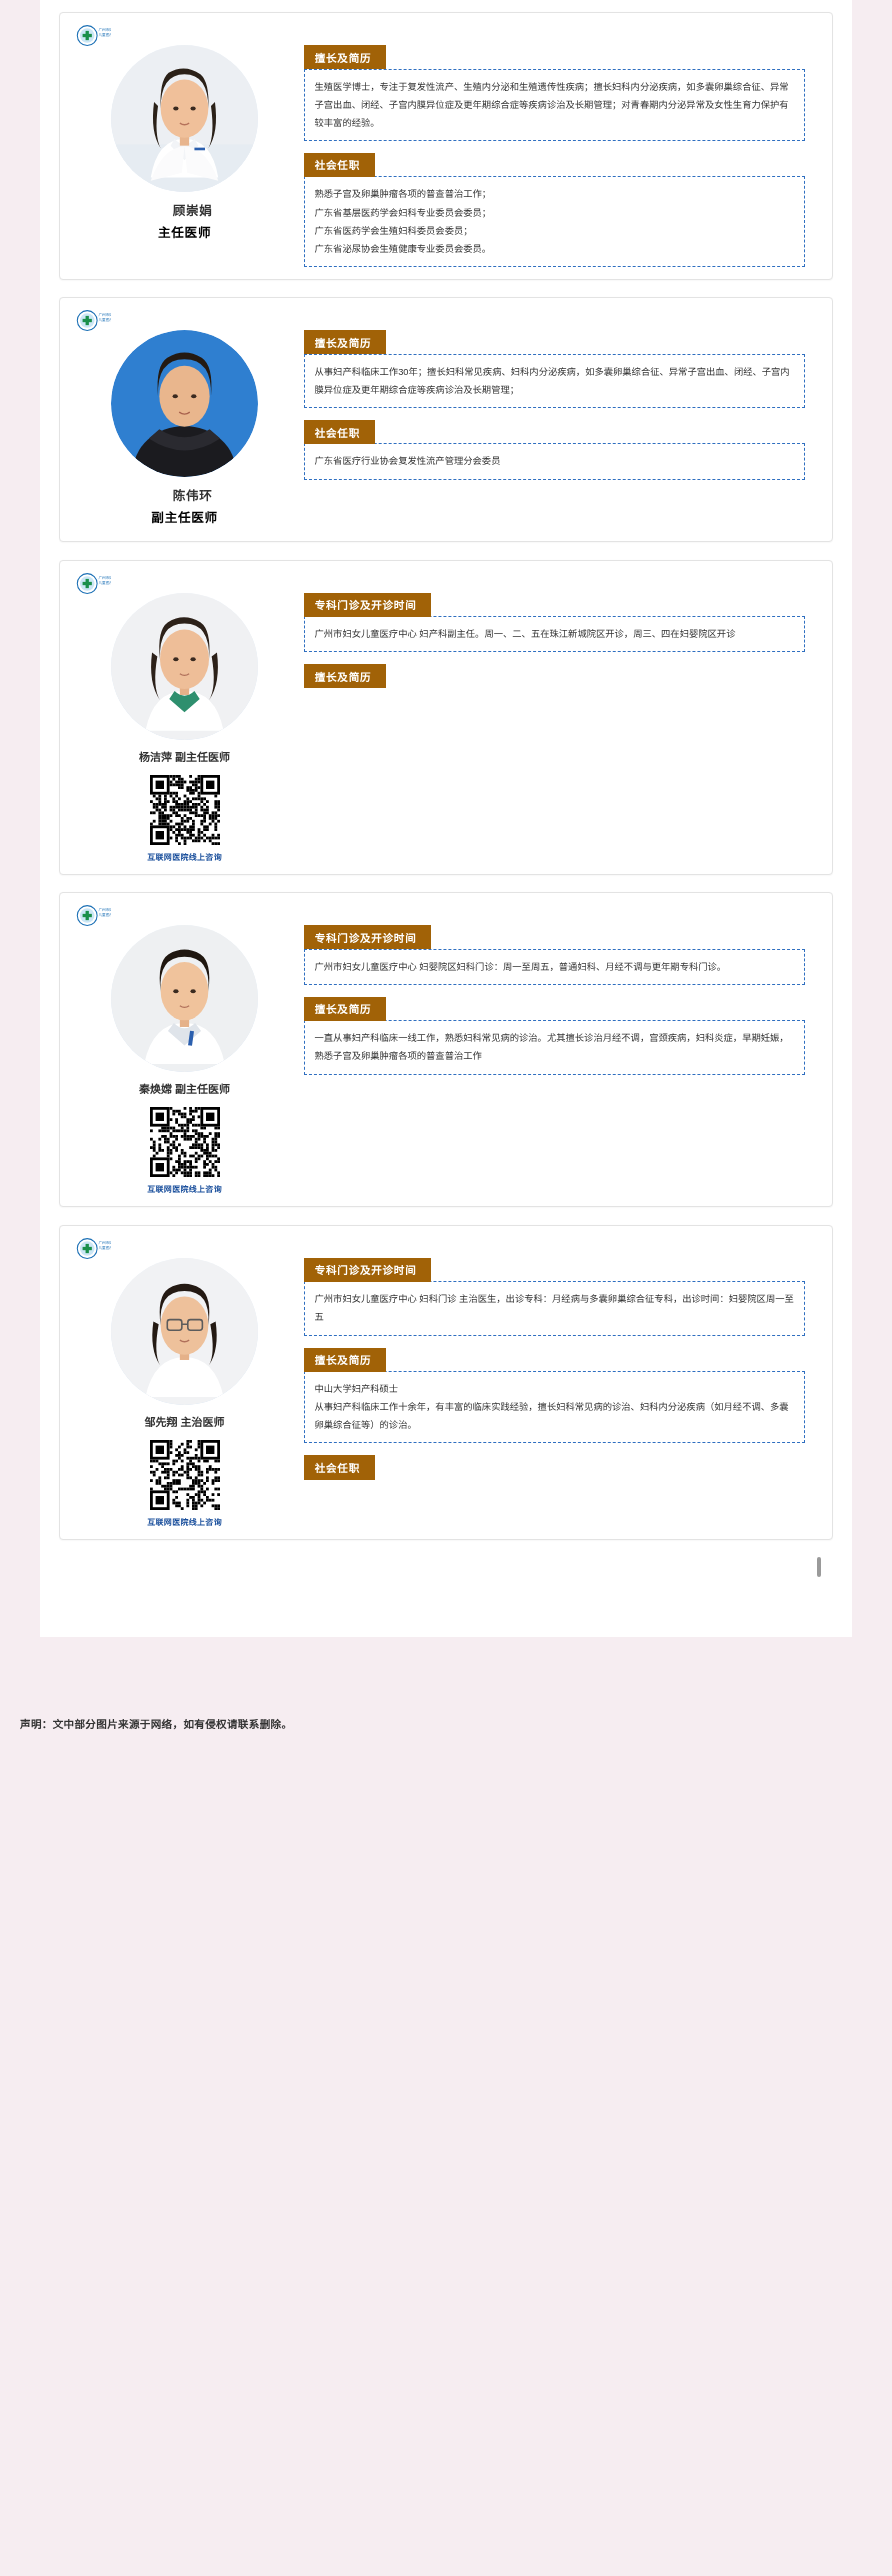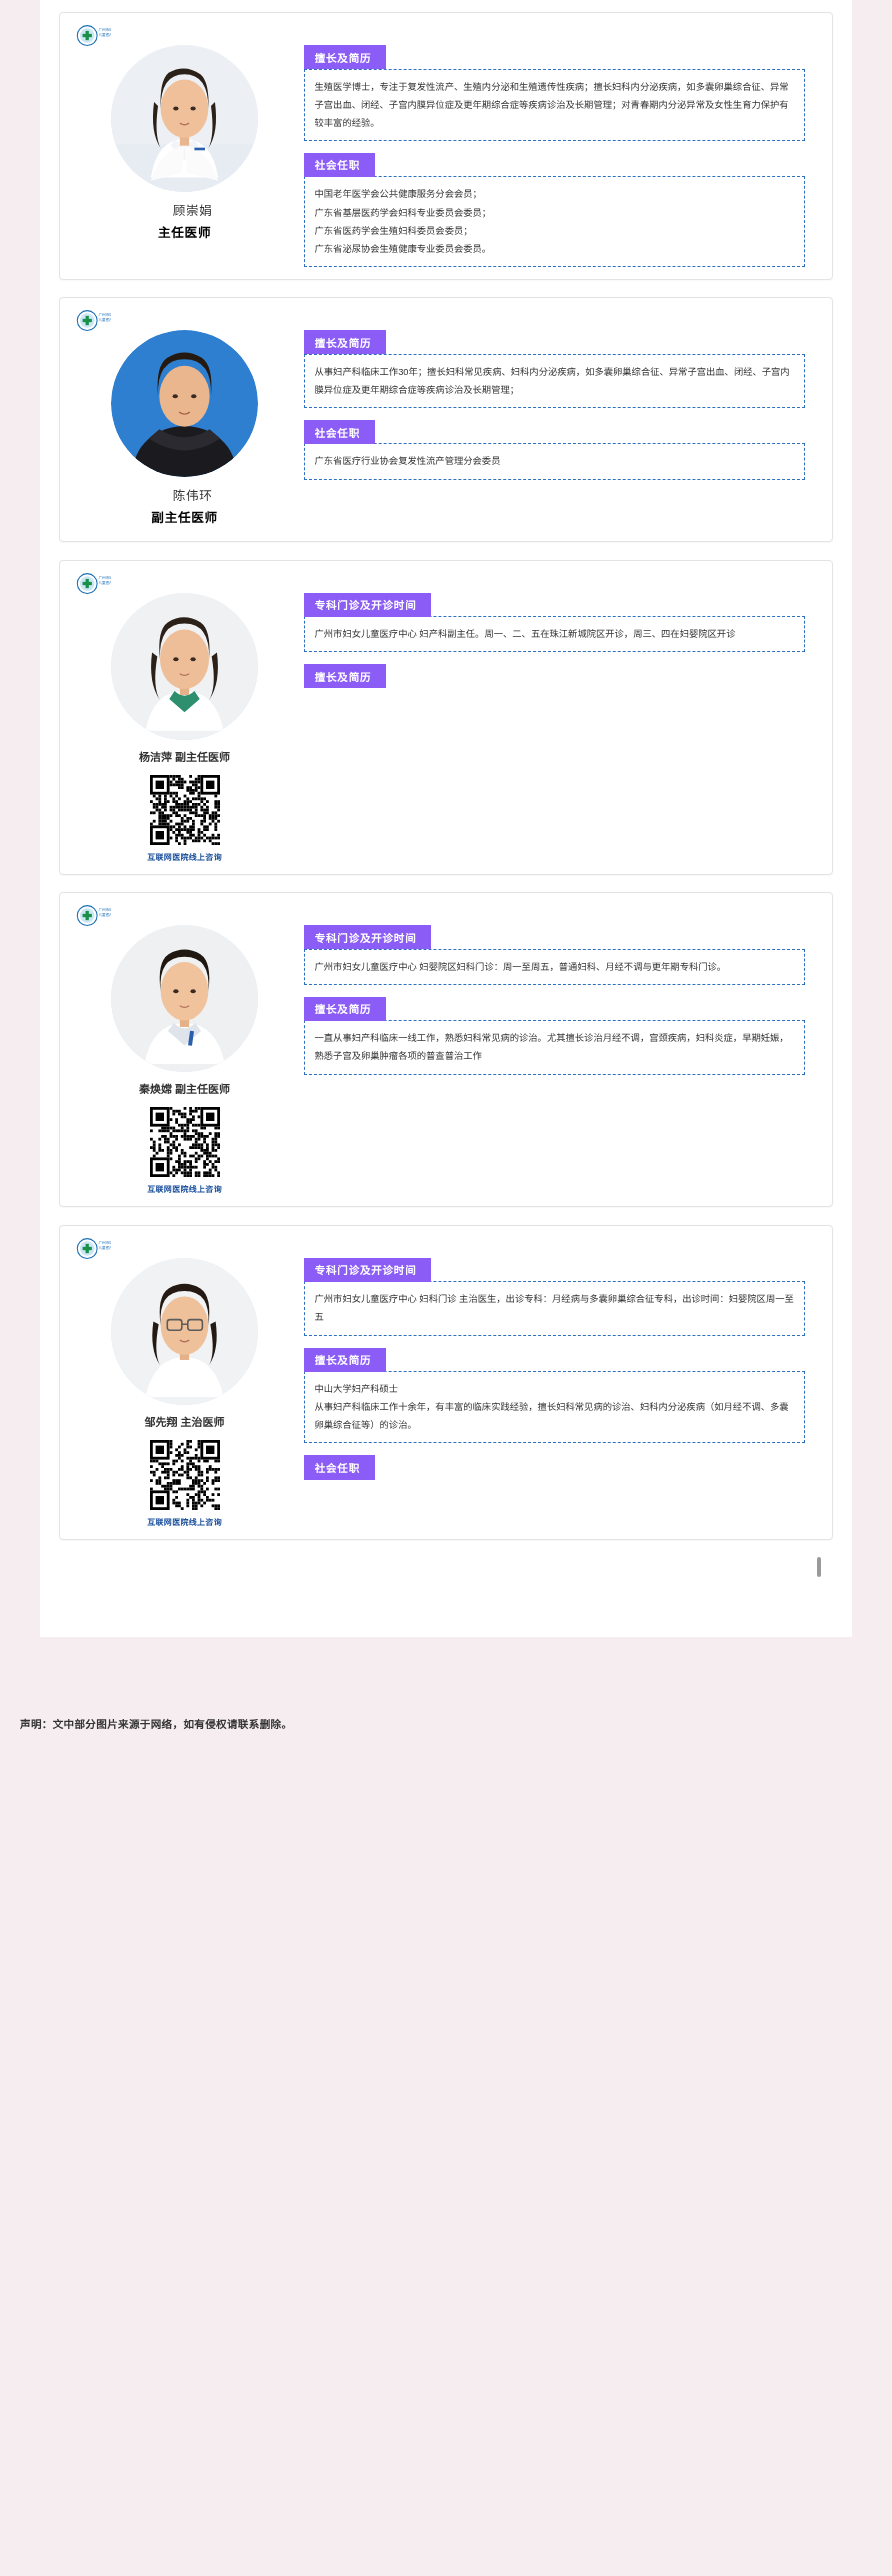--- a/index.html
+++ b/index.html
@@ -123,7 +123,7 @@
   .sec:last-child { margin-bottom: 0; }
   .sec-head {
     display: inline-block;
-    background: #8b5cf6;
+    background: #a16207;
     color: #ffffff;
     font-size: 10.6px;
     font-weight: bold;

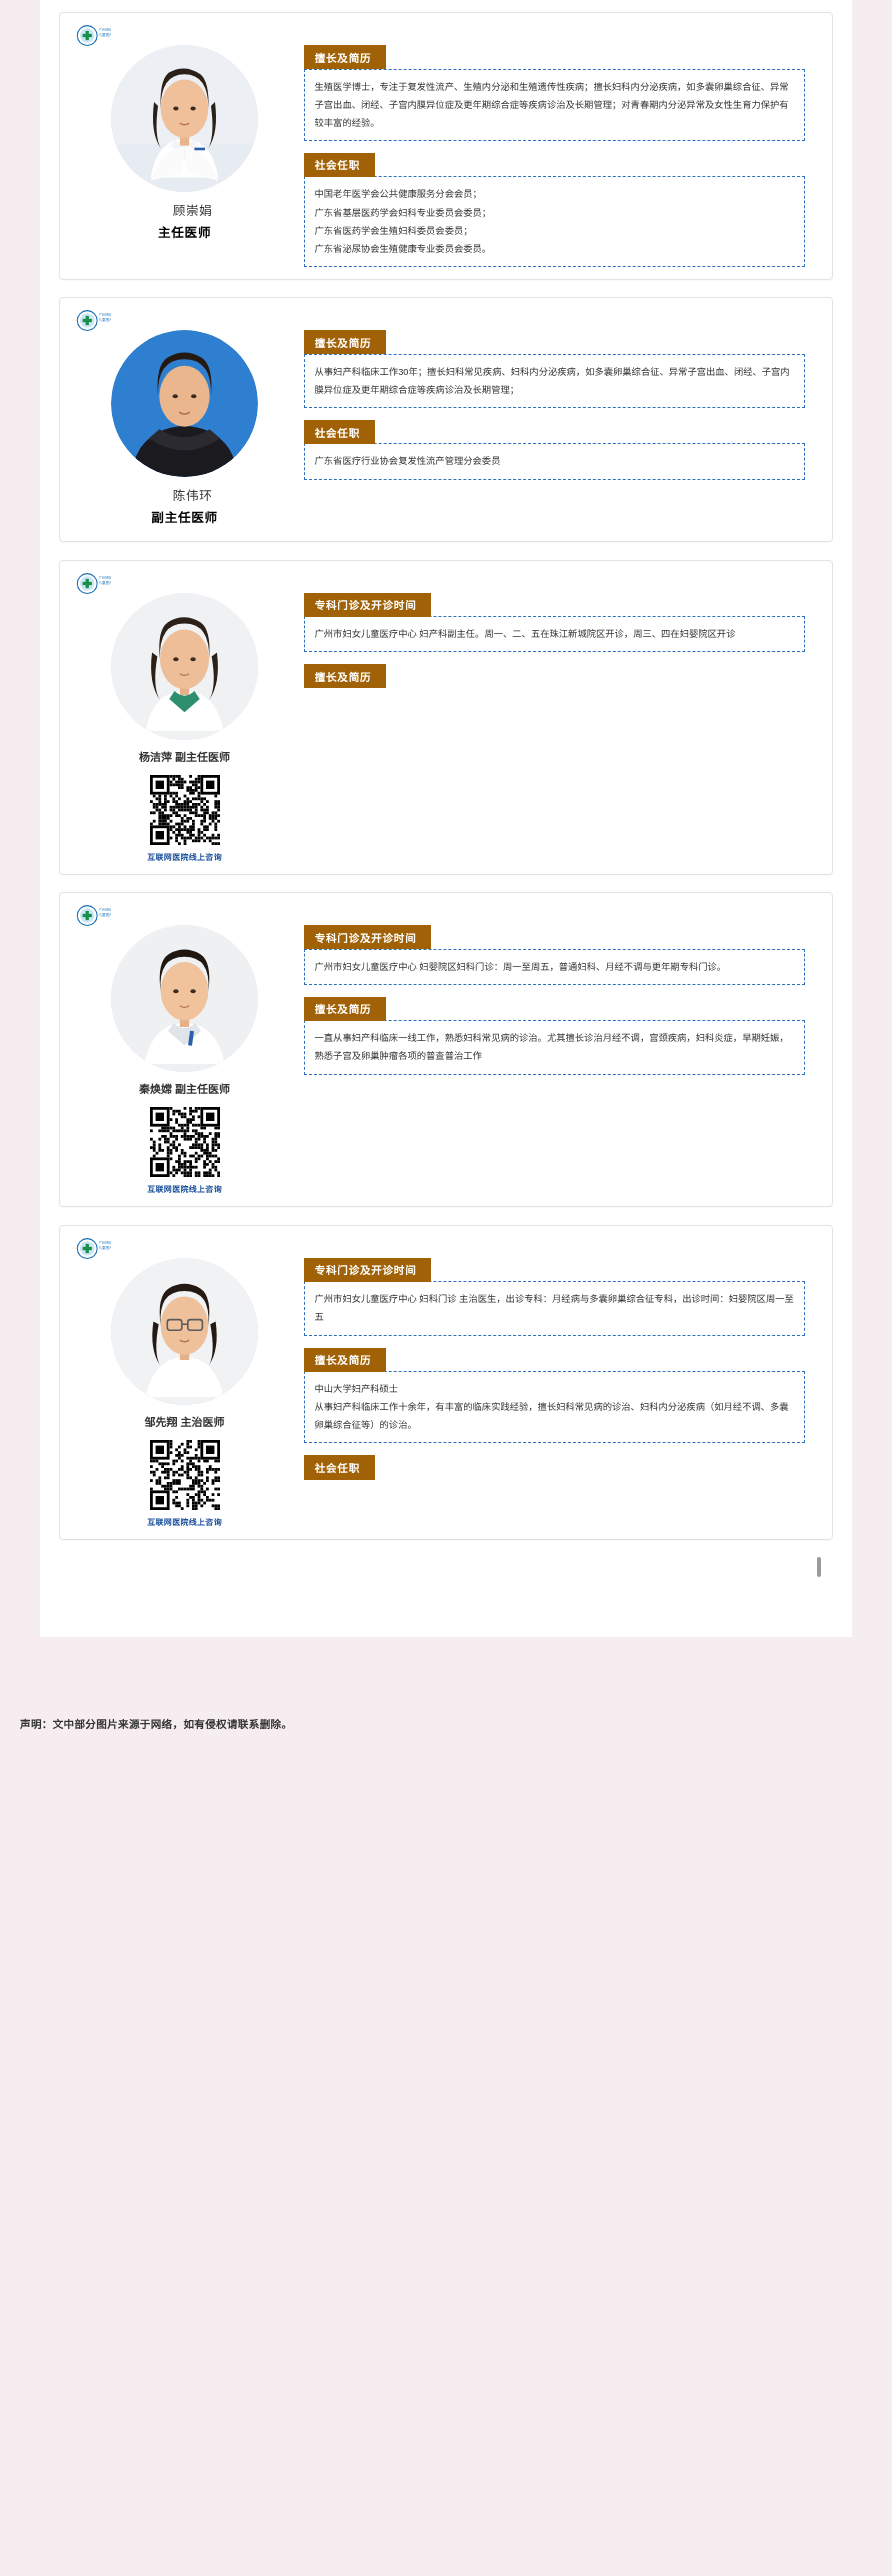--- a/index.html
+++ b/index.html
@@ -224,7 +224,7 @@
       </div>
       <div class="sec">
         <div class="sec-head">社会任职</div>
-        <div class="sec-body " style="white-space:pre-line">中国老年医学会公共健康服务分会会员；
+        <div class="sec-body " style="white-space:pre-line">熟悉子宫及卵巢肿瘤各项的普查普治工作；
 广东省基层医药学会妇科专业委员会委员；
 广东省医药学会生殖妇科委员会委员；
 广东省泌尿协会生殖健康专业委员会委员。</div>

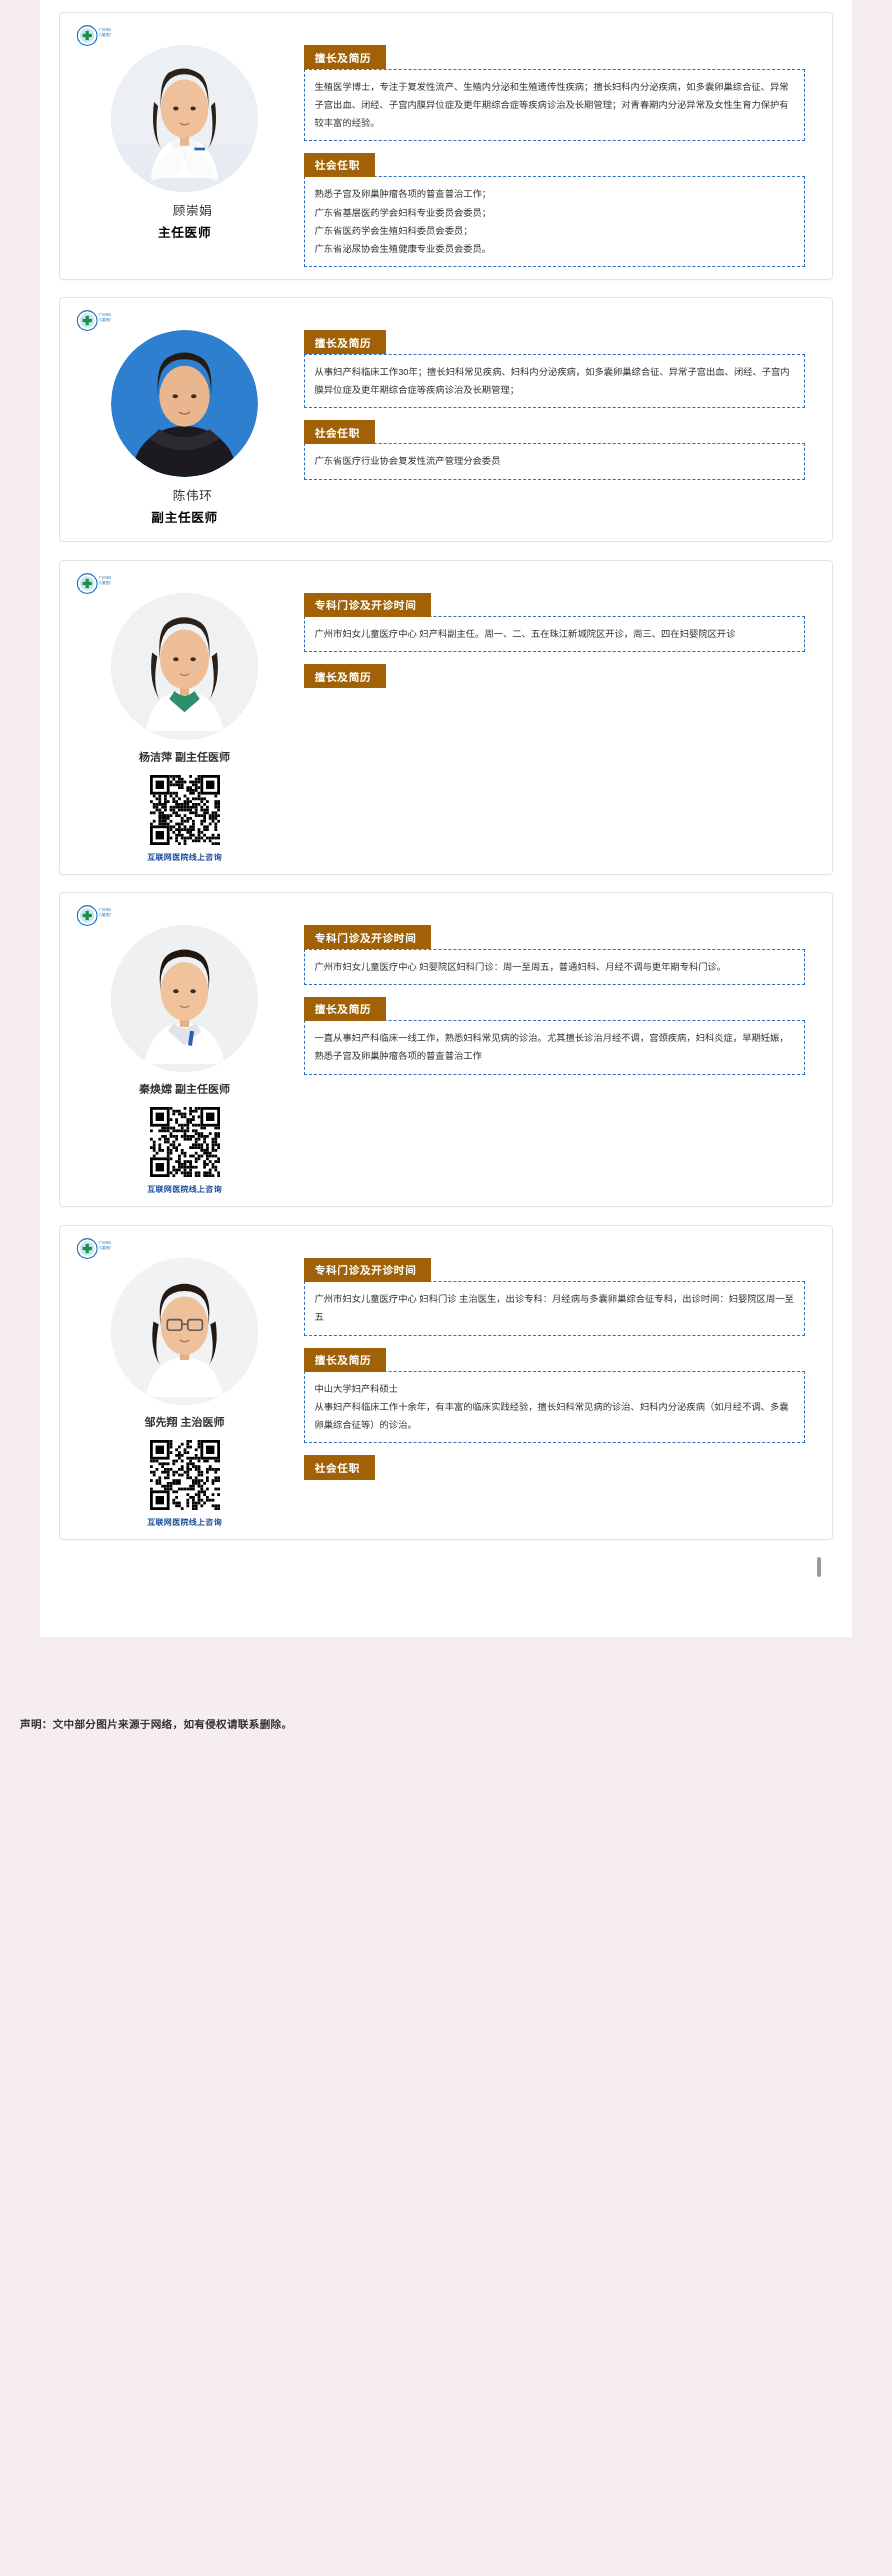--- a/index.html
+++ b/index.html
@@ -74,7 +74,7 @@
     margin-top: 9.3px;
     font-size: 12.6px;
     color: #333333;
-    font-weight: normal;
+    font-weight: bold;
     letter-spacing: 0.7px;
     text-align: center;
     line-height: 1.7;

